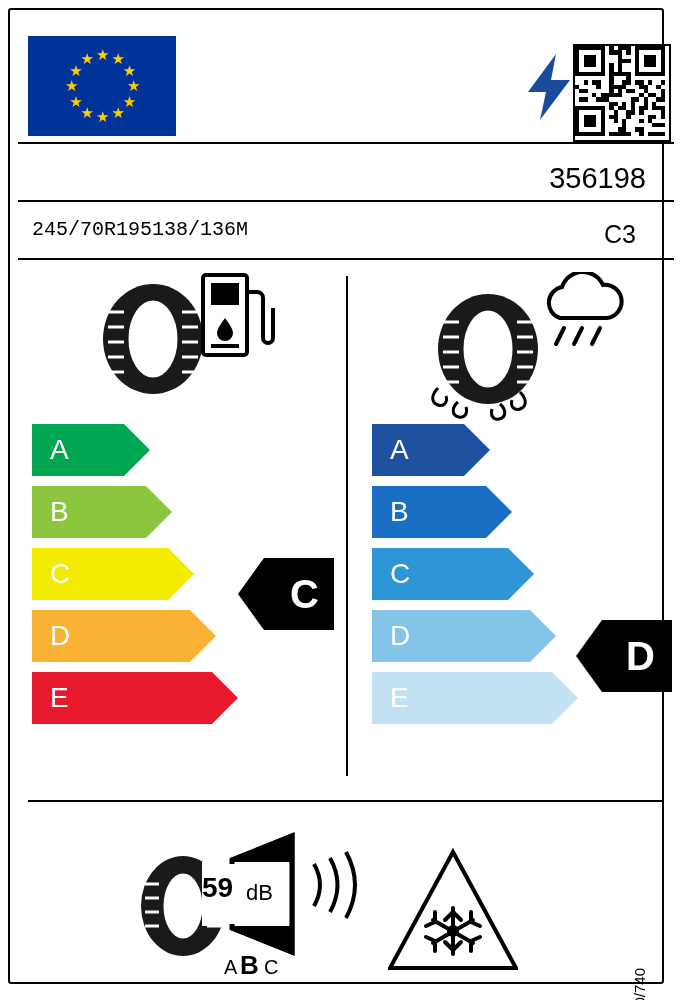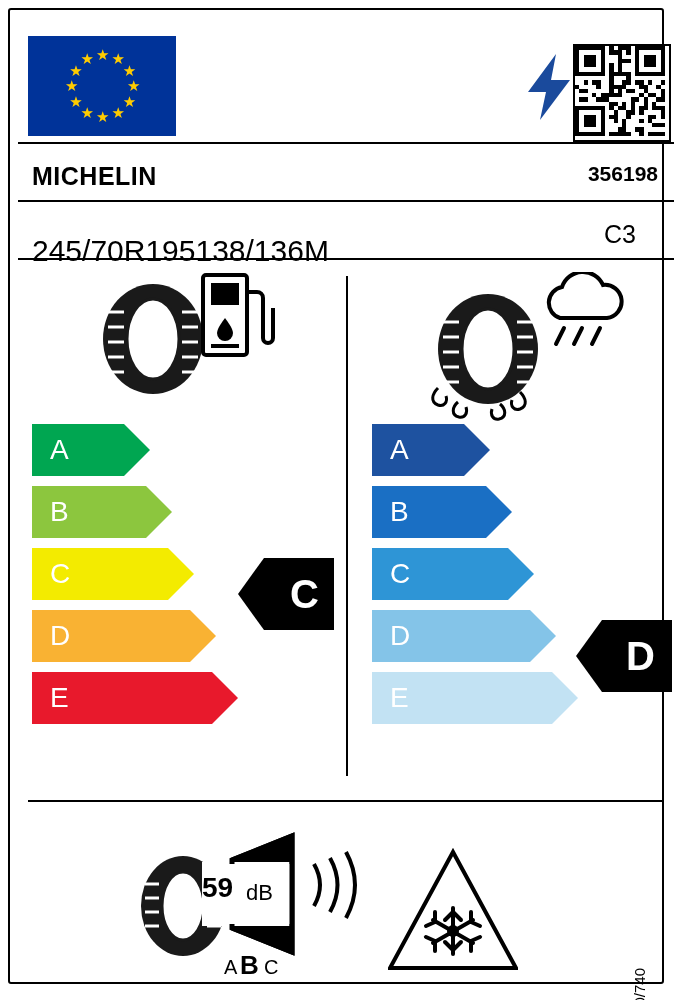--- a/index.html
+++ b/index.html
@@ -285,7 +285,6 @@
   <div class="rowline" style="top:190px;"></div>
   <div class="rowline" style="top:248px;"></div>
 
-  <div class="brand">MICHELIN</div>
   <div class="code">356198</div>
   <div class="size">245/70R195138/136M</div>
   <div class="cls">C3</div>

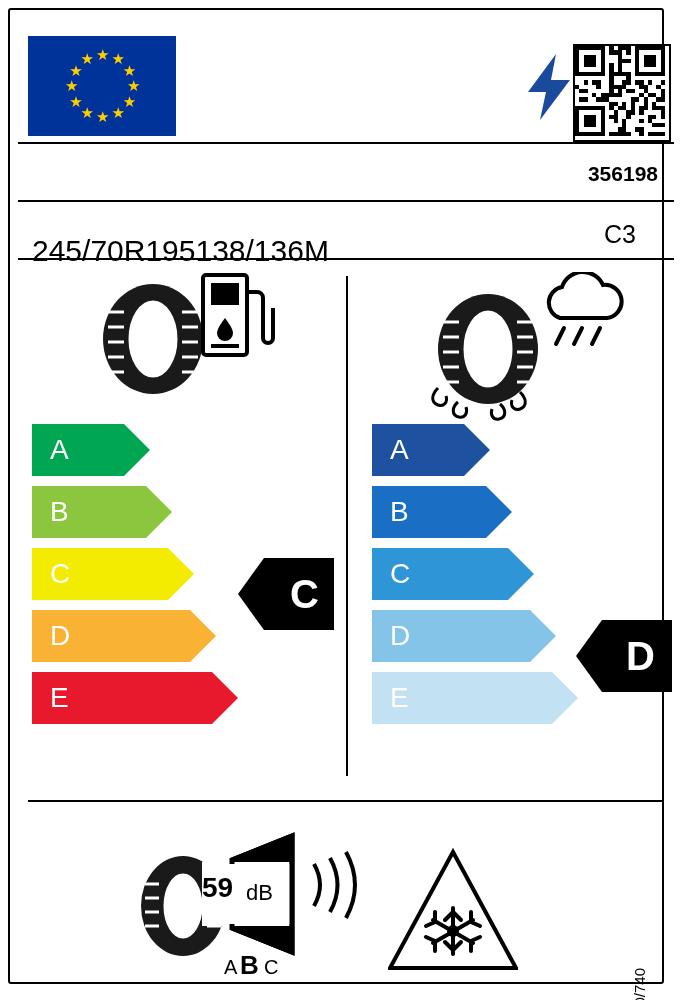--- a/index.html
+++ b/index.html
@@ -15,7 +15,7 @@
   
   .rowline{position:absolute;left:8px;width:656px;height:0;border-top:2px solid #000;}
   .brand{position:absolute;left:22px;top:152px;font-size:25px;font-weight:bold;letter-spacing:.5px;}
-  .code{position:absolute;right:4px;top:152px;font-size:21px;font-weight:bold;}
+  .code{position:absolute;right:16px;top:152px;font-size:29px;font-weight:normal;}
   .size{position:absolute;left:22px;top:224px;font-size:30px;}
   .cls{position:absolute;right:26px;top:210px;font-size:25px;}
   

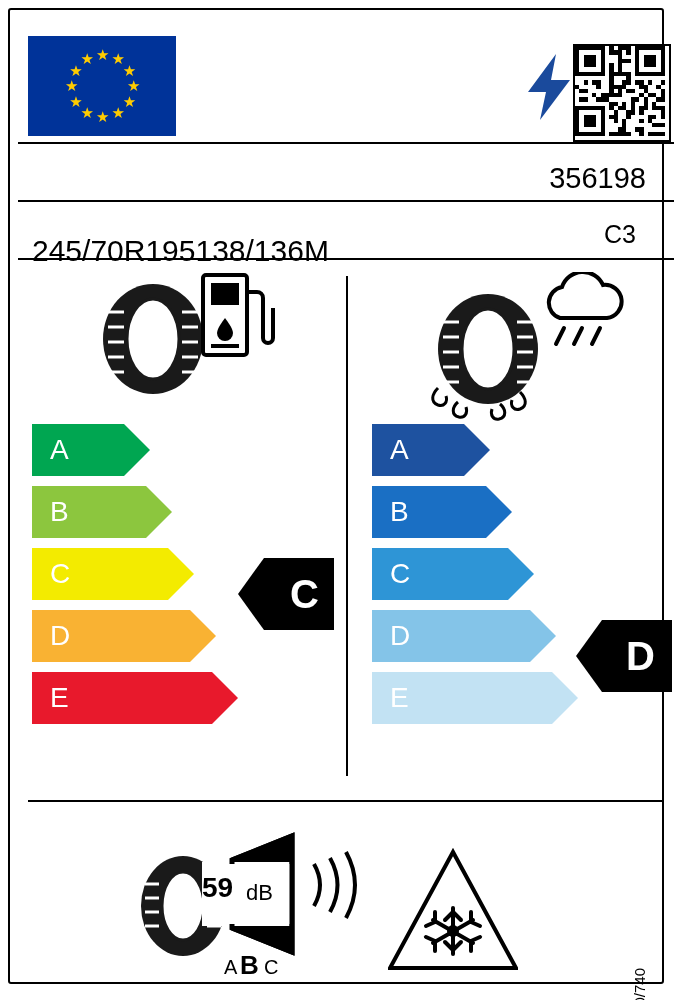--- a/index.html
+++ b/index.html
@@ -16,7 +16,7 @@
   .rowline{position:absolute;left:8px;width:656px;height:0;border-top:2px solid #000;}
   .brand{position:absolute;left:22px;top:152px;font-size:25px;font-weight:bold;letter-spacing:.5px;}
   .code{position:absolute;right:16px;top:152px;font-size:29px;font-weight:normal;}
-  .size{position:absolute;left:22px;top:224px;font-size:30px;}
+  .size{position:absolute;left:22px;top:208px;font-size:20px;font-family:Liberation Mono, monospace;}
   .cls{position:absolute;right:26px;top:210px;font-size:25px;}
   
   .vdiv{position:absolute;left:336px;top:266px;width:0;height:500px;border-left:2px solid #000;}

